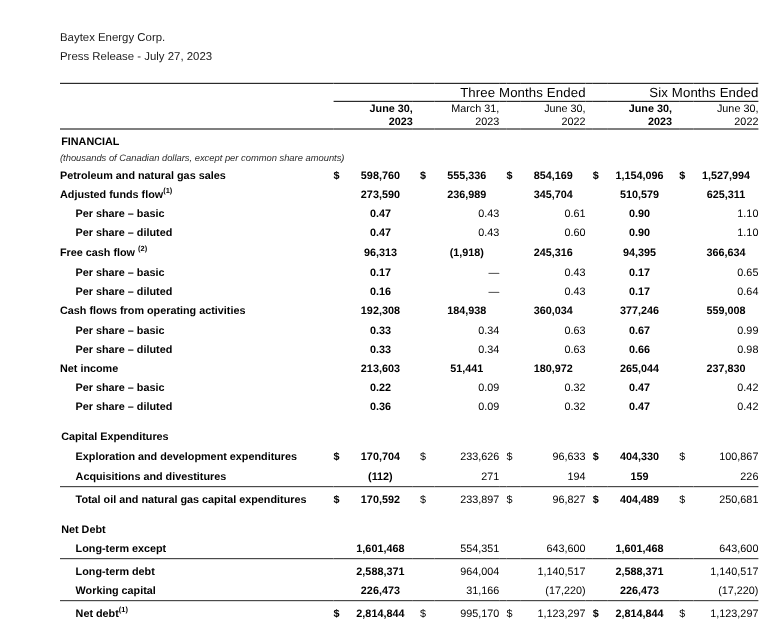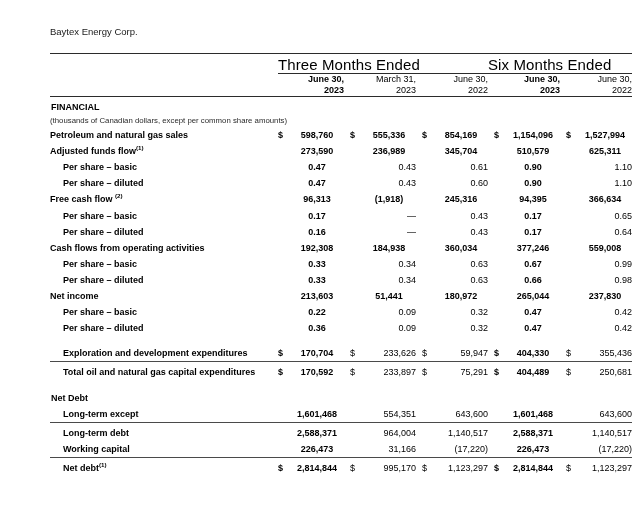--- a/index.html
+++ b/index.html
@@ -113,6 +113,7 @@
 
   <div class="doc-head">
     <div>Baytex Energy Corp.</div>
+    <div>Press Release - July 27, 2023</div>
   </div>
 
   <table class="fin">

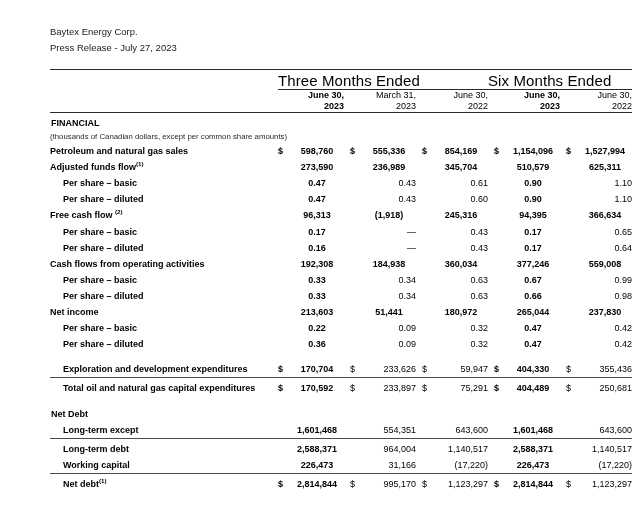--- a/index.html
+++ b/index.html
@@ -53,9 +53,9 @@
   .rule-head-under td { border-top: 1.6px solid #2b2b2b; height: 2px; }
 
   .grp-title {
-    font-size: 15px;
+    font-size: 11px;
     font-weight: bold;
-    text-align: left;
+    text-align: right;
     padding-bottom: 1px;
     letter-spacing: 0.1px;
   }

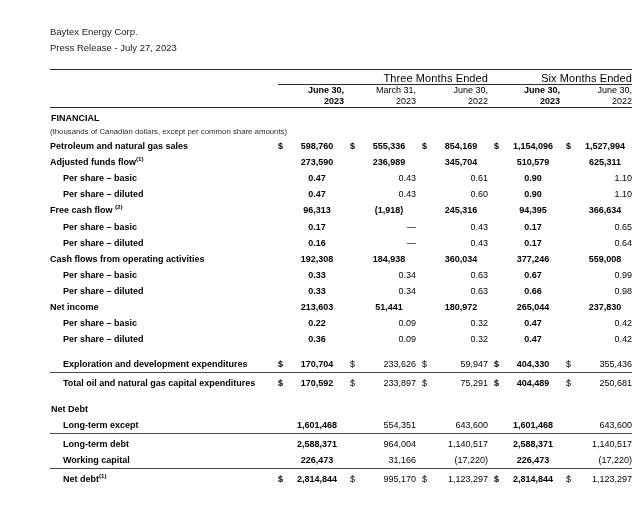--- a/index.html
+++ b/index.html
@@ -84,6 +84,7 @@
     line-height: 12px;
     color: #2a2a2a;
     white-space: nowrap;
+    font-style: italic;
   }
   .num {
     font-size: 9px;

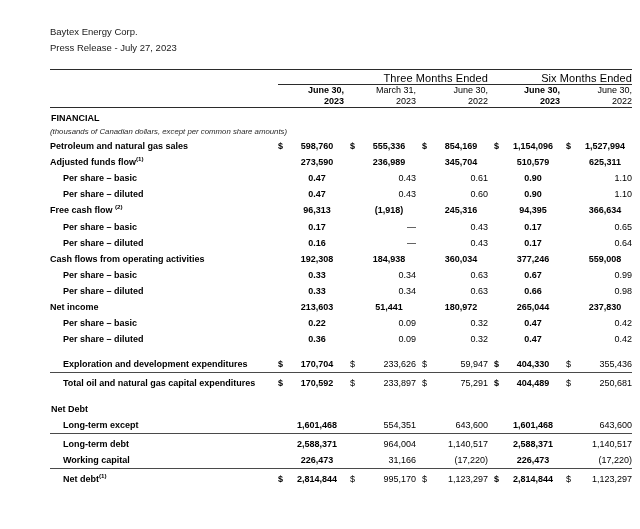--- a/index.html
+++ b/index.html
@@ -395,6 +395,9 @@
           <td colspan="15"></td>
         </tr>
         <tr>
+          <td colspan="15"><span class="lbl sec">Capital Expenditures</span></td>
+        </tr>
+        <tr>
           <td class="lbl ind1">Exploration and development expenditures</td>
           <td class="cur b">$</td>
           <td class="num b">170,704</td>

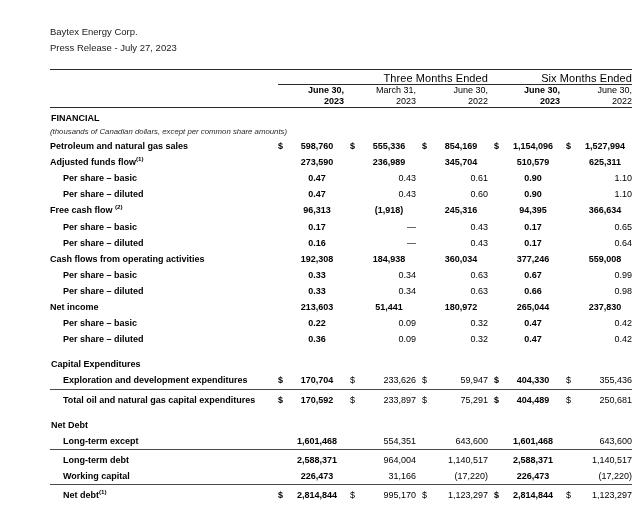--- a/index.html
+++ b/index.html
@@ -406,7 +406,7 @@
           <td class="num">233,626</td>
           <td>&nbsp;</td>
           <td class="cur">$</td>
-          <td class="num">59,947</td>
+          <td class="num">96,633</td>
           <td>&nbsp;</td>
           <td class="cur b">$</td>
           <td class="num b">404,330</td>

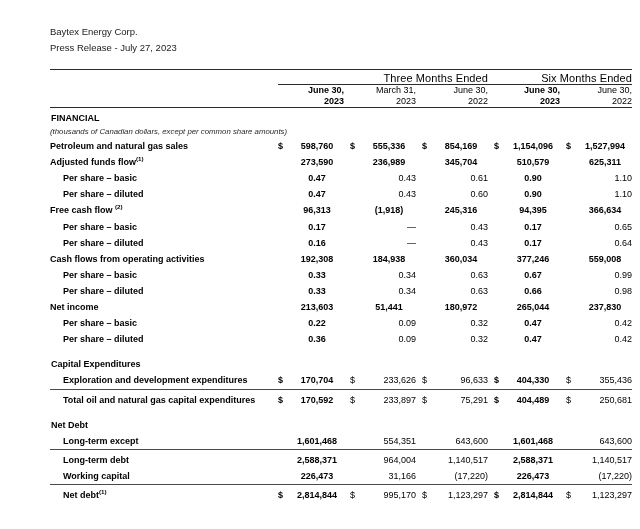--- a/index.html
+++ b/index.html
@@ -412,7 +412,7 @@
           <td class="num b">404,330</td>
           <td>&nbsp;</td>
           <td class="cur">$</td>
-          <td class="num">355,436</td>
+          <td class="num">100,867</td>
         </tr>
         <tr class="rule-thin">
           <td colspan="15"></td>

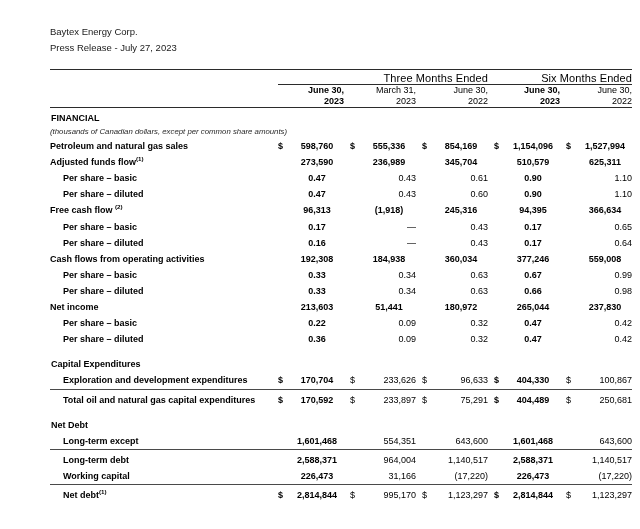--- a/index.html
+++ b/index.html
@@ -414,6 +414,23 @@
           <td class="cur">$</td>
           <td class="num">100,867</td>
         </tr>
+        <tr>
+          <td class="lbl ind1">Acquisitions and divestitures</td>
+          <td class="cur b">&nbsp;</td>
+          <td class="num b">(112)</td>
+          <td>&nbsp;</td>
+          <td class="cur">&nbsp;</td>
+          <td class="num">271</td>
+          <td>&nbsp;</td>
+          <td class="cur">&nbsp;</td>
+          <td class="num">194</td>
+          <td>&nbsp;</td>
+          <td class="cur b">&nbsp;</td>
+          <td class="num b">159</td>
+          <td>&nbsp;</td>
+          <td class="cur">&nbsp;</td>
+          <td class="num">226</td>
+        </tr>
         <tr class="rule-thin">
           <td colspan="15"></td>
         </tr>

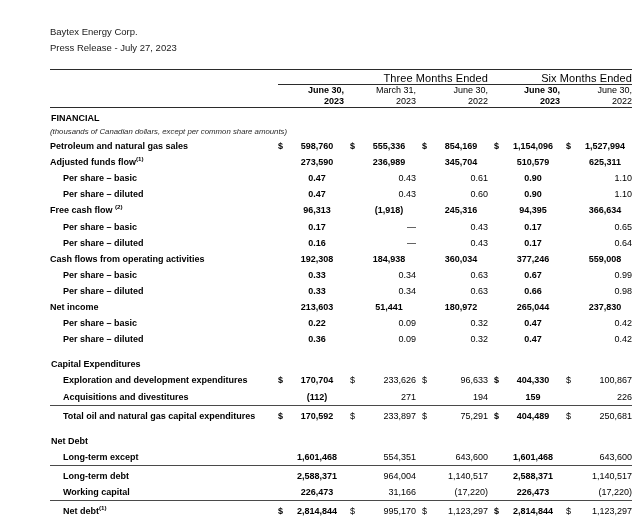--- a/index.html
+++ b/index.html
@@ -443,7 +443,7 @@
           <td class="num">233,897</td>
           <td>&nbsp;</td>
           <td class="cur">$</td>
-          <td class="num">75,291</td>
+          <td class="num">96,827</td>
           <td>&nbsp;</td>
           <td class="cur b">$</td>
           <td class="num b">404,489</td>

